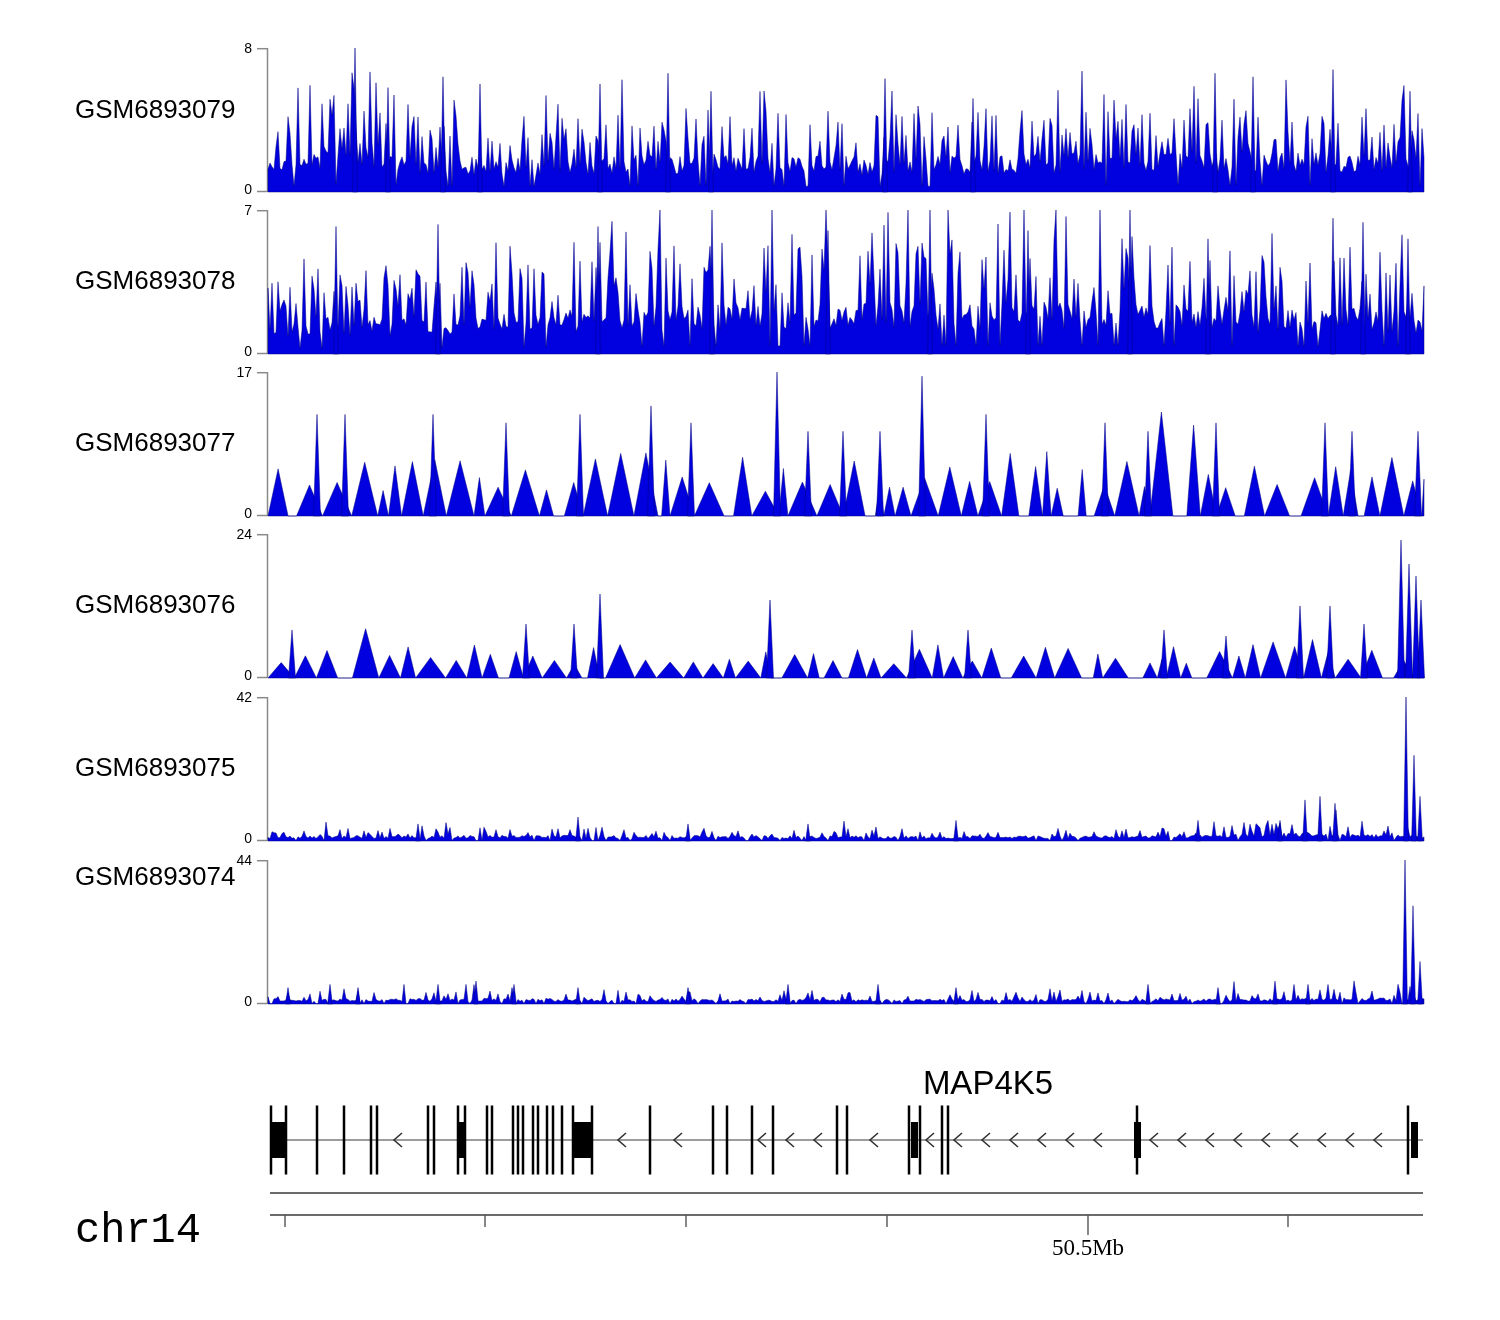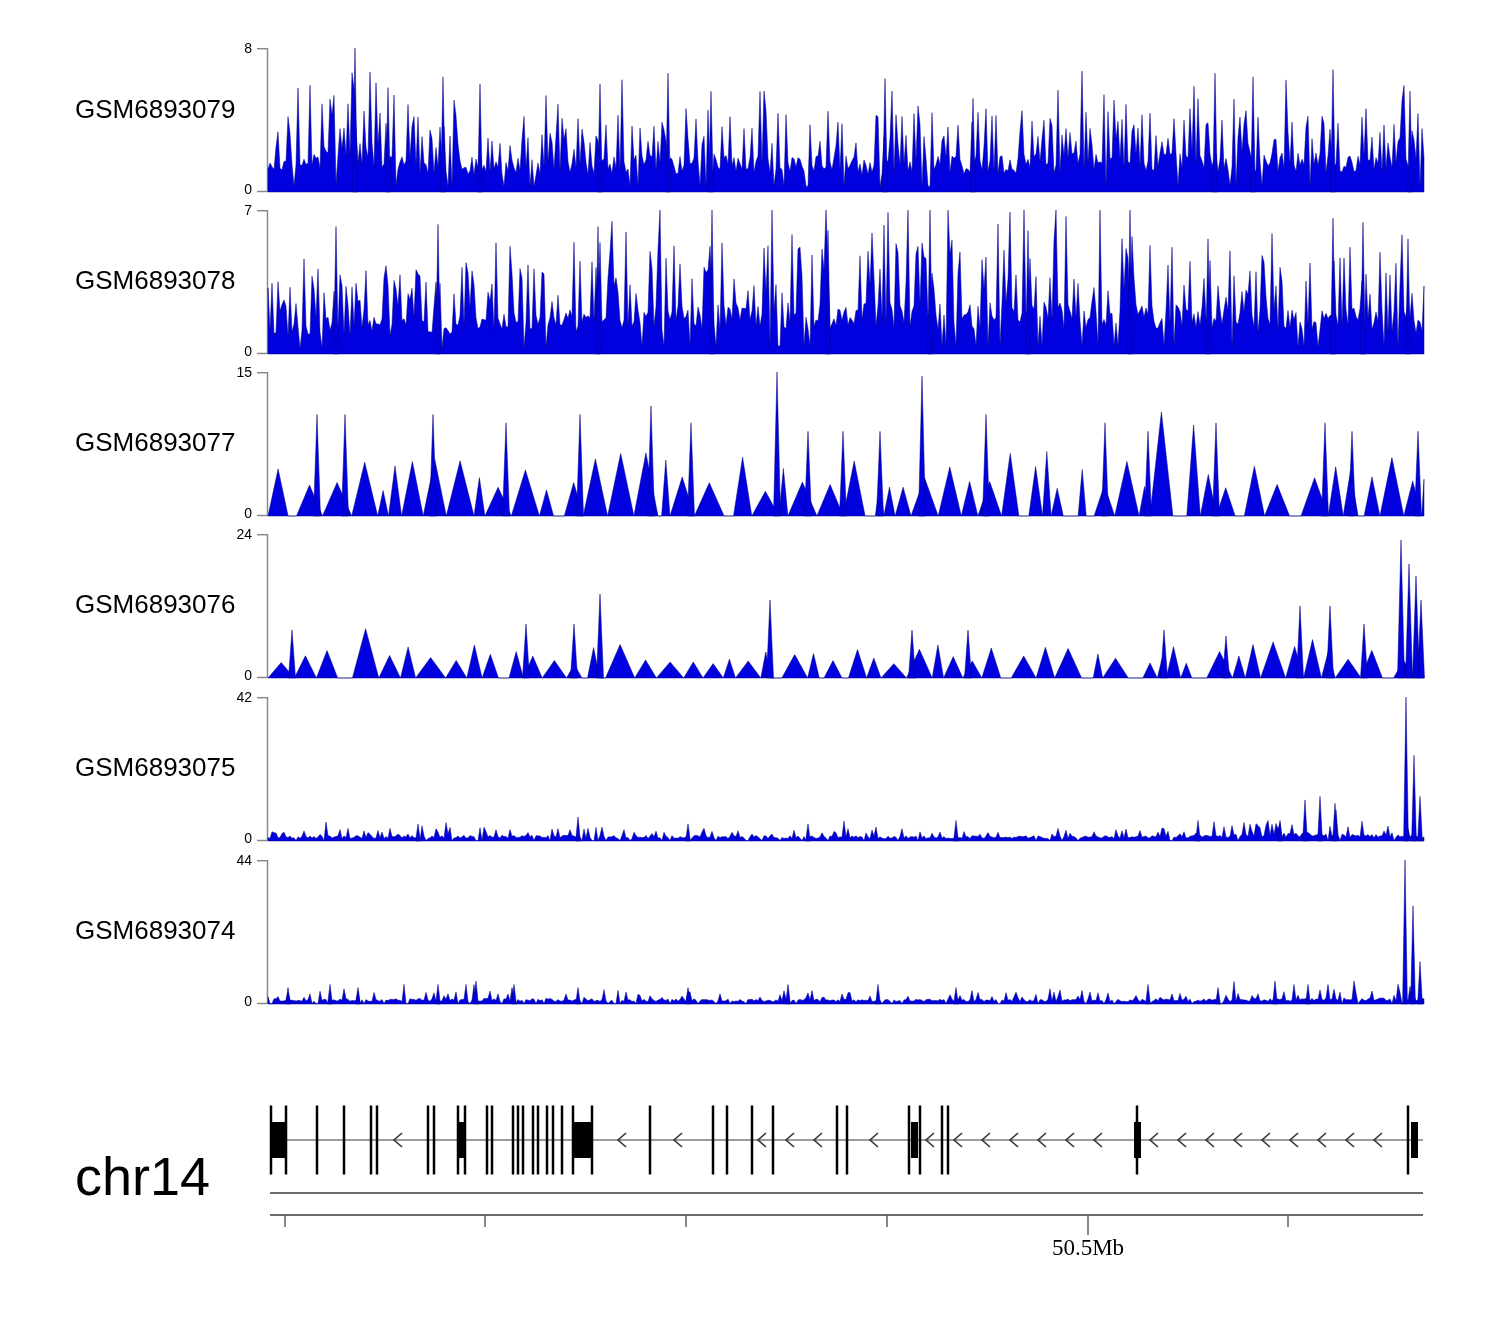--- a/index.html
+++ b/index.html
@@ -148,7 +148,7 @@
   <div class="yv yb0">0</div>
   <div class="yv ya1">7</div>
   <div class="yv yb1">0</div>
-  <div class="yv ya2">15</div>
+  <div class="yv ya2">17</div>
   <div class="yv yb2">0</div>
   <div class="yv ya3">24</div>
   <div class="yv yb3">0</div>

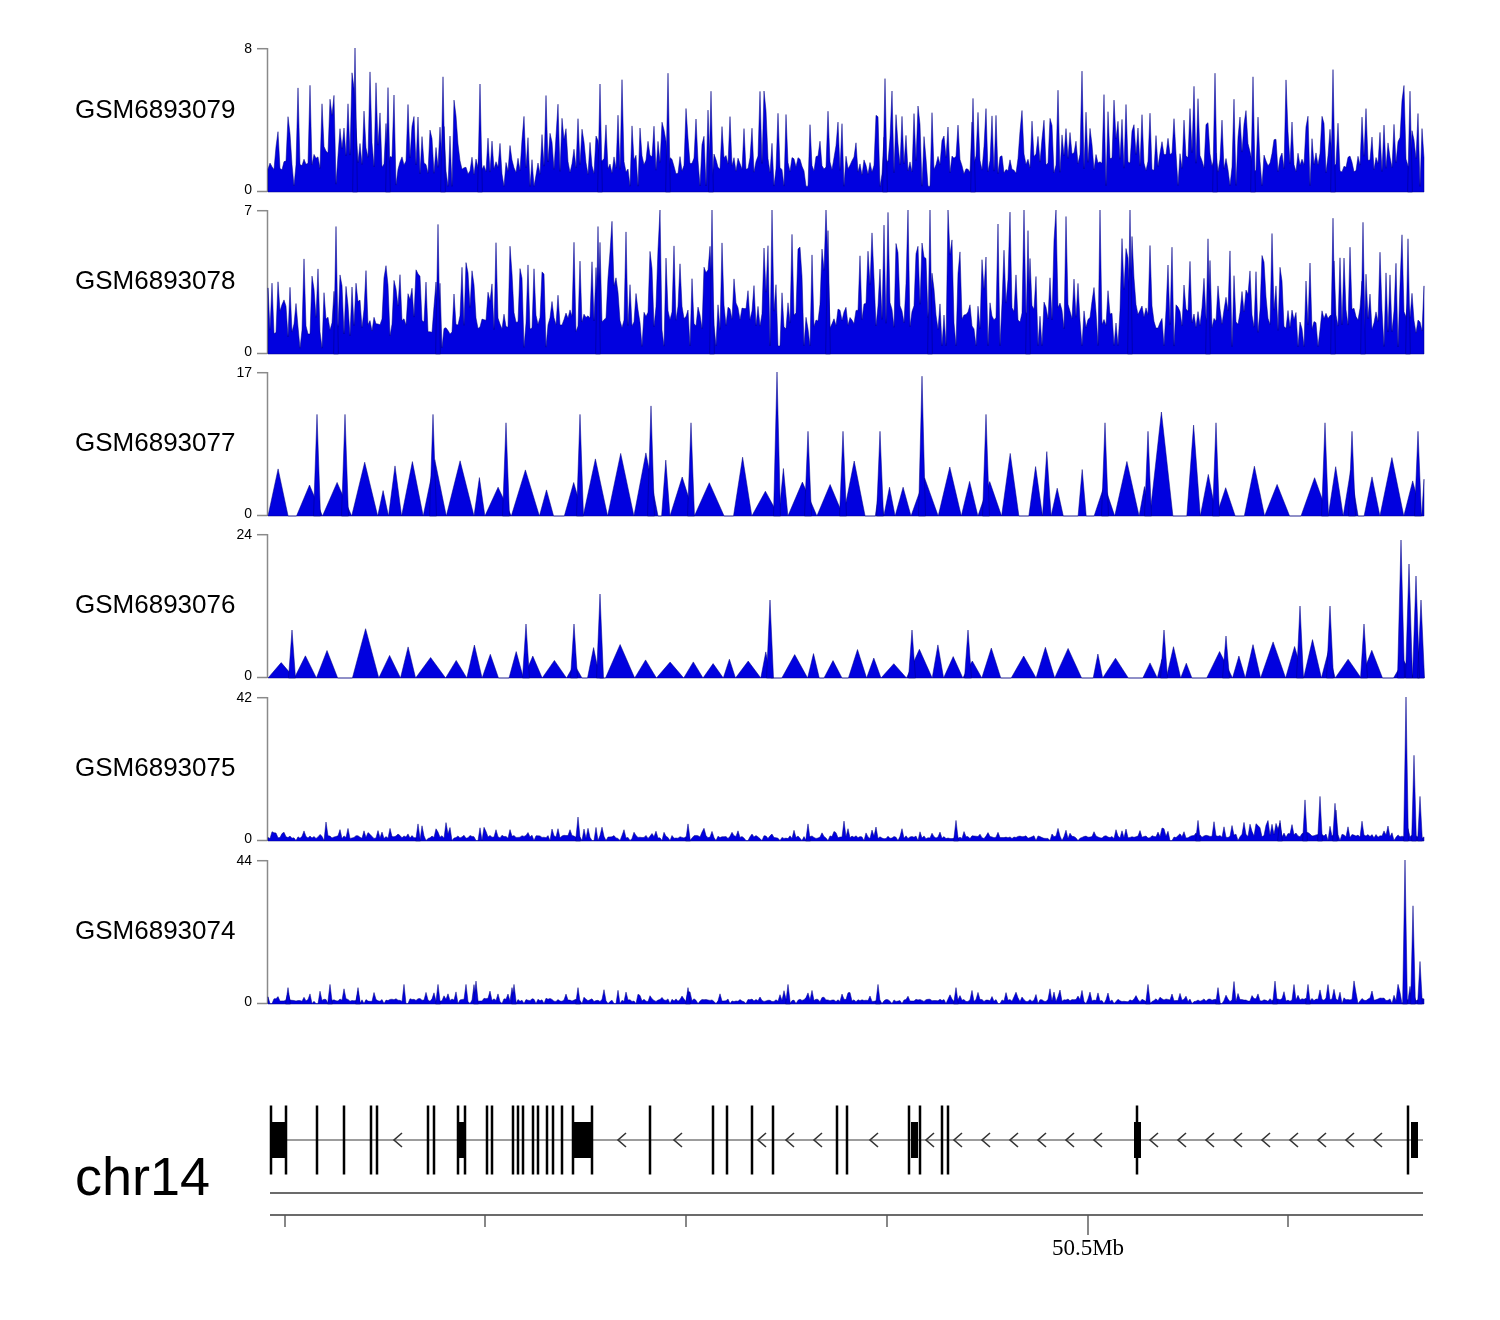--- a/index.html
+++ b/index.html
@@ -7,7 +7,7 @@
           font-family:"Liberation Sans", sans-serif;color:#000;}
   #gfx{position:absolute;left:0;top:0;}
   .tl{position:absolute;left:75px;font-size:26px;line-height:26px;color:#000;}
-  .tl0{top:96px}.tl1{top:267px}.tl2{top:429px}.tl3{top:591px}.tl4{top:754px}.tl5{top:917px}
+  .tl0{top:96px}.tl1{top:267px}.tl2{top:429px}.tl3{top:591px}.tl4{top:754px}.tl5{top:863px}
   .yv{position:absolute;left:152px;width:100px;text-align:right;font-size:14px;line-height:14px;color:#000;}
   .ya0{top:41px}.ya1{top:203px}.ya2{top:365px}.ya3{top:527px}.ya4{top:690px}.ya5{top:853px}
   .yb0{top:182px}.yb1{top:344px}.yb2{top:506px}.yb3{top:668px}.yb4{top:831px}.yb5{top:994px}

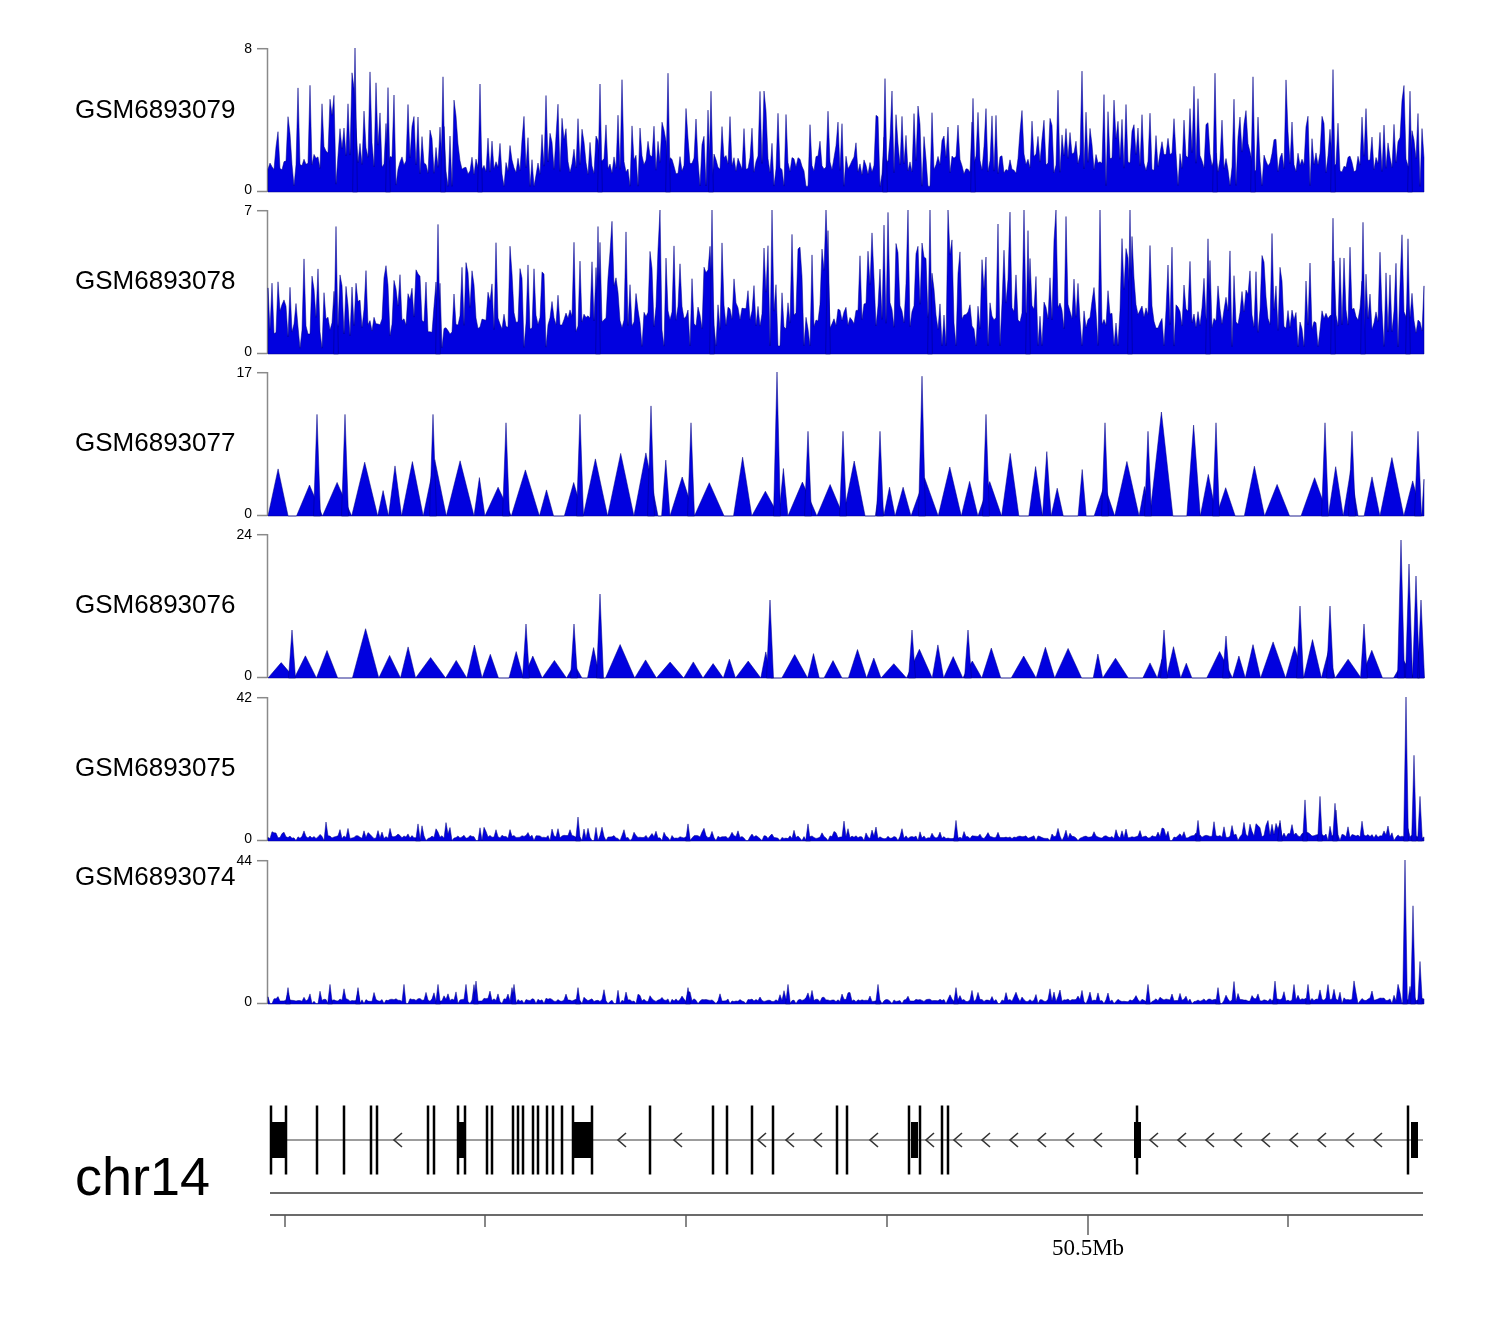--- a/index.html
+++ b/index.html
@@ -157,6 +157,7 @@
   <div class="yv ya5">44</div>
   <div class="yv yb5">0</div>
 
+  <div class="gene-name">MAP4K5</div>
   <div class="chrom">chr14</div>
   <div class="mb">50.5Mb</div>
 </div>

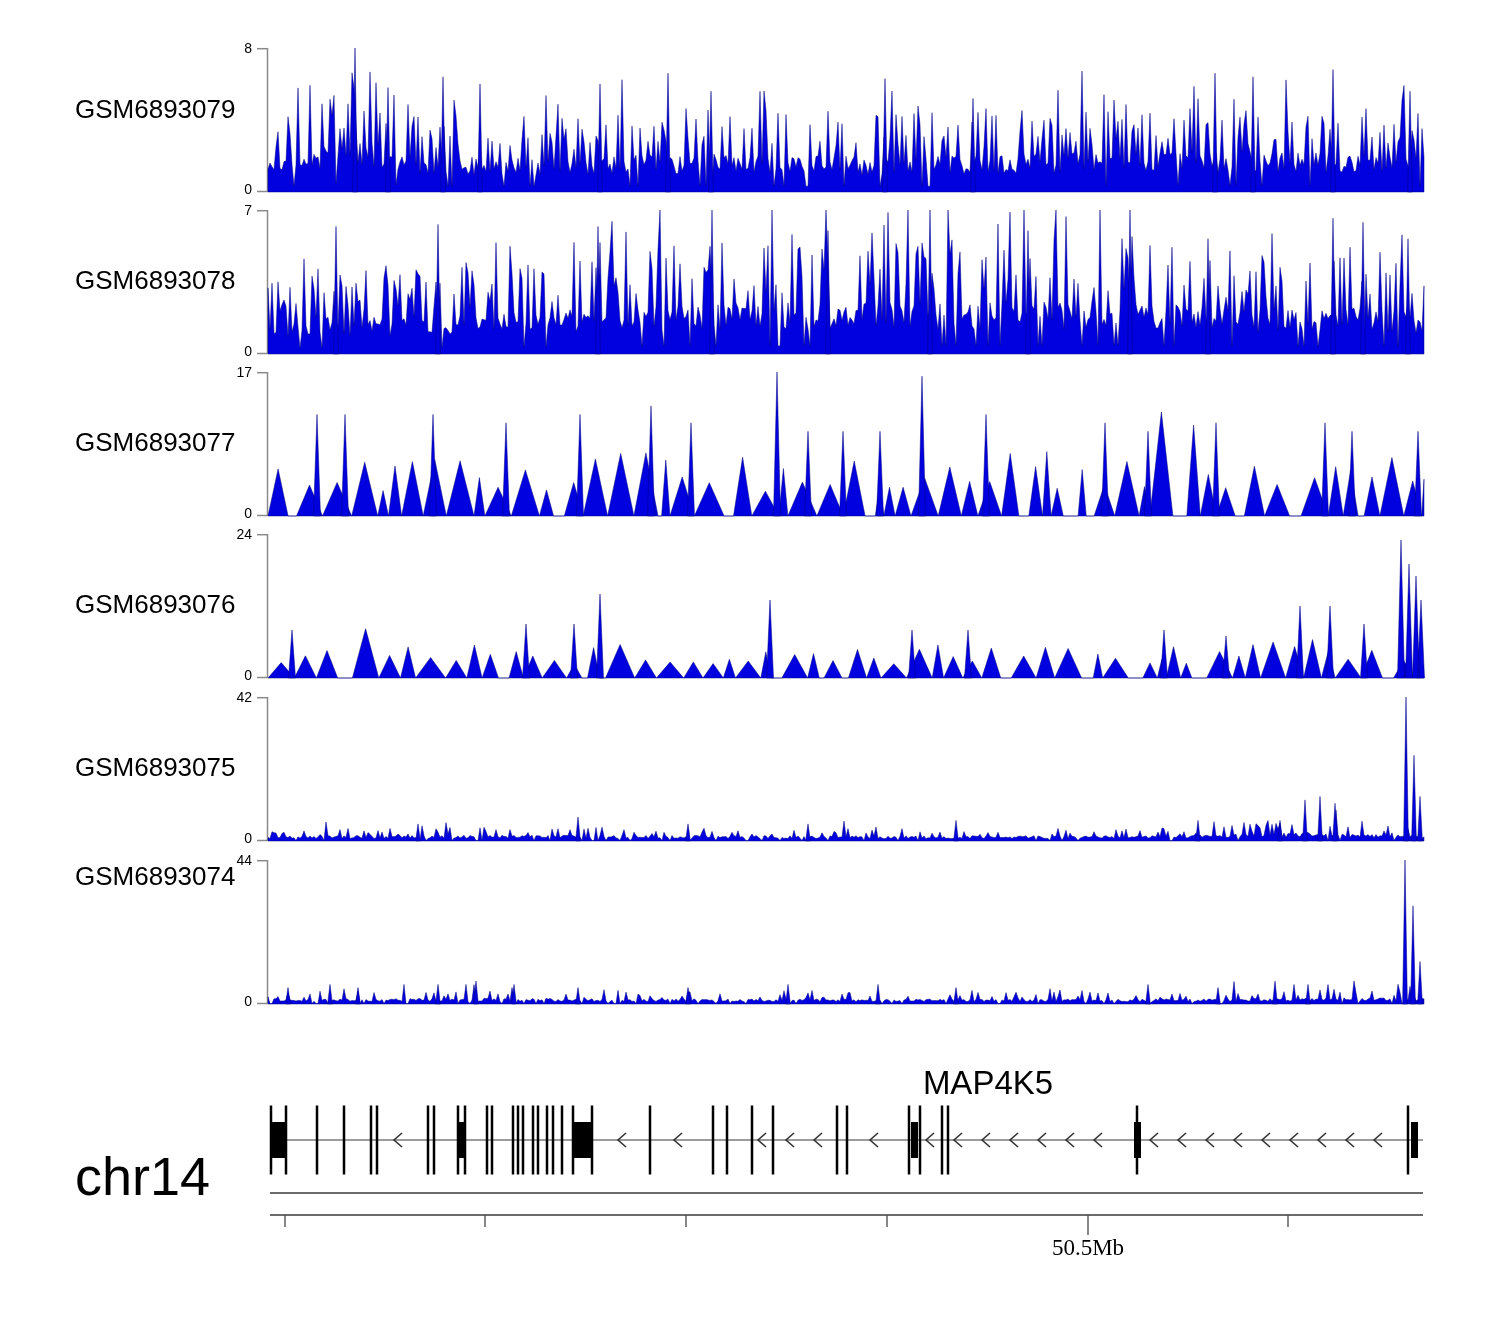--- a/index.html
+++ b/index.html
@@ -12,7 +12,7 @@
   .ya0{top:41px}.ya1{top:203px}.ya2{top:365px}.ya3{top:527px}.ya4{top:690px}.ya5{top:853px}
   .yb0{top:182px}.yb1{top:344px}.yb2{top:506px}.yb3{top:668px}.yb4{top:831px}.yb5{top:994px}
   .gene-name{position:absolute;left:838px;width:300px;text-align:center;top:1066px;font-size:33px;line-height:34px;}
-  .chrom{position:absolute;left:75px;top:1155px;font-size:54px;line-height:42px;}
+  .chrom{position:absolute;left:75px;top:1210px;font-size:42px;line-height:42px;font-family:Liberation Mono, monospace;}
   .mb{position:absolute;left:988px;width:200px;text-align:center;top:1236px;font-size:23px;line-height:24px;font-family:Liberation Serif, serif;}
 </style>
 </head>

